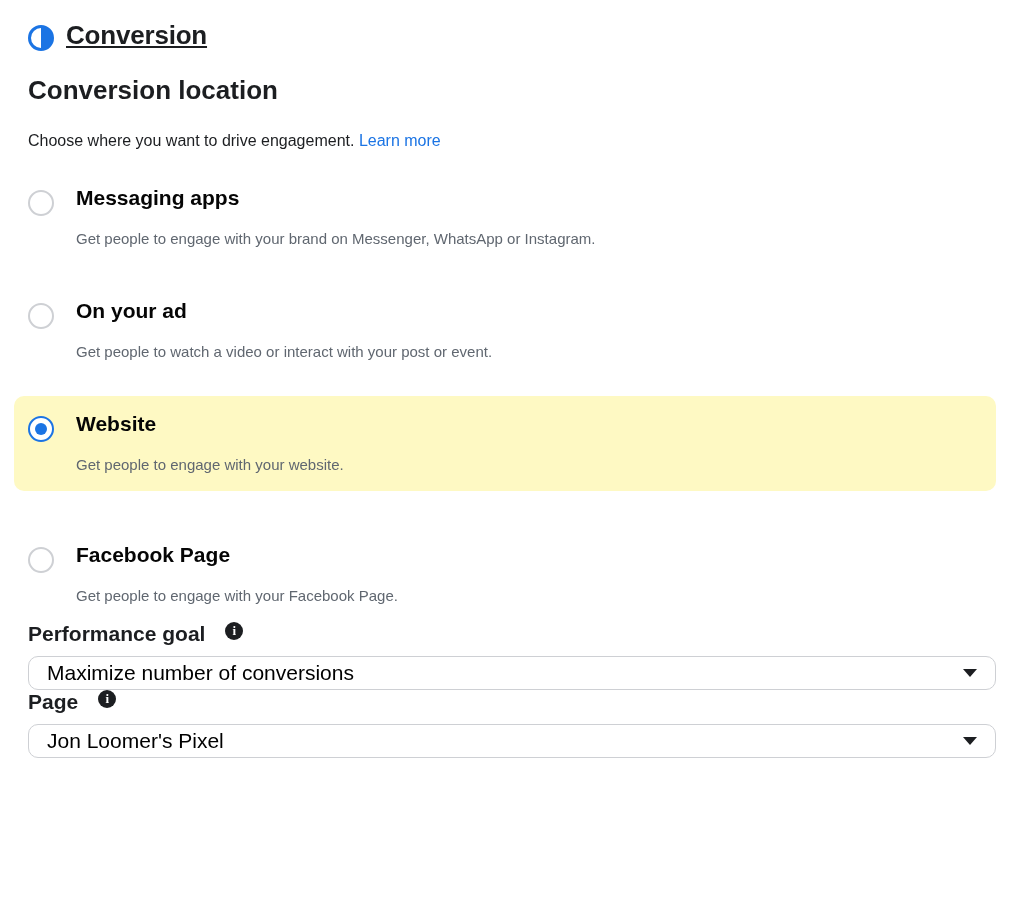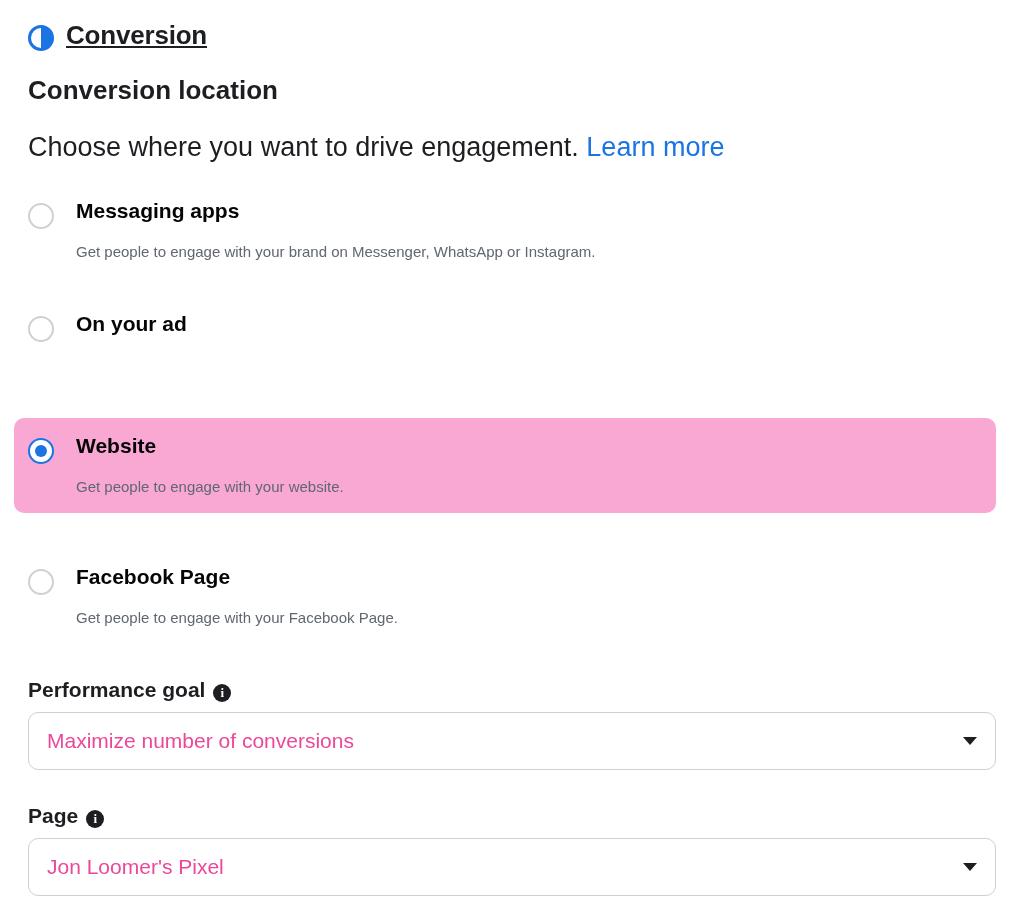--- a/index.html
+++ b/index.html
@@ -37,7 +37,7 @@
     margin: 0 0 26px 0;
   }
   .desc {
-    font-size: 27px;
+    font-size: 16px;
     color: #1c1e21;
     margin: 0 0 20px 0;
   }

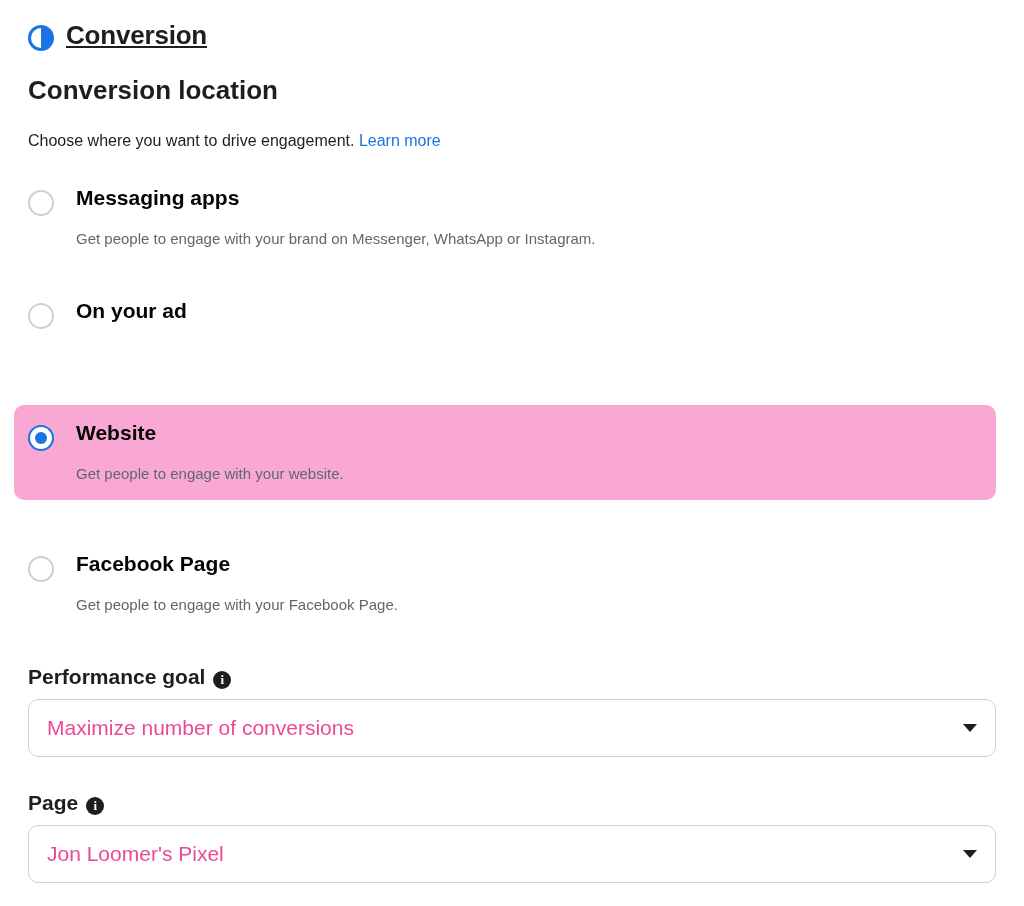--- a/index.html
+++ b/index.html
@@ -181,6 +181,7 @@
       <span class="radio"></span>
       <div class="radio-text">
         <span class="radio-title">On your ad</span>
+        <span class="radio-sub">Get people to watch a video or interact with your post or event.</span>
       </div>
     </div>
 

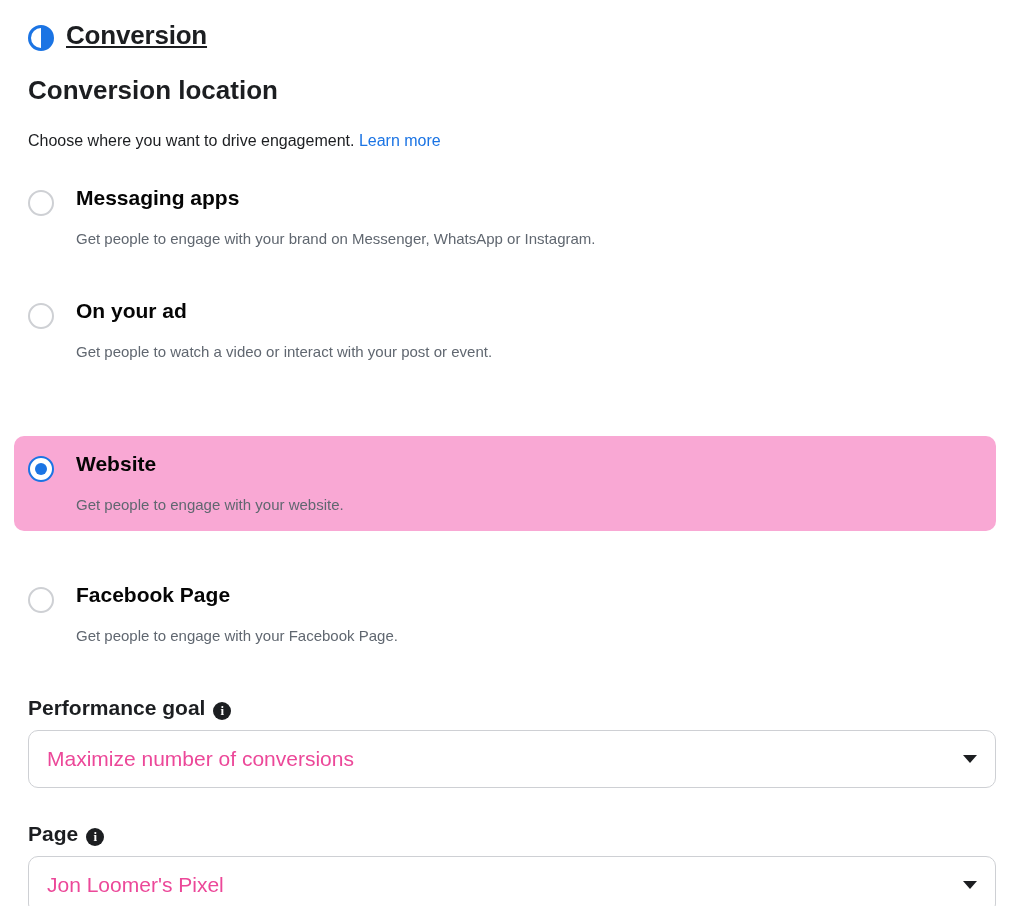--- a/index.html
+++ b/index.html
@@ -59,8 +59,7 @@
     cursor: pointer;
   }
   .radio-row.selected {
-    background: #f9a8d4;
-    margin-top: 40px;
+    background: #fef9c3;
   }
   .radio {
     width: 26px;

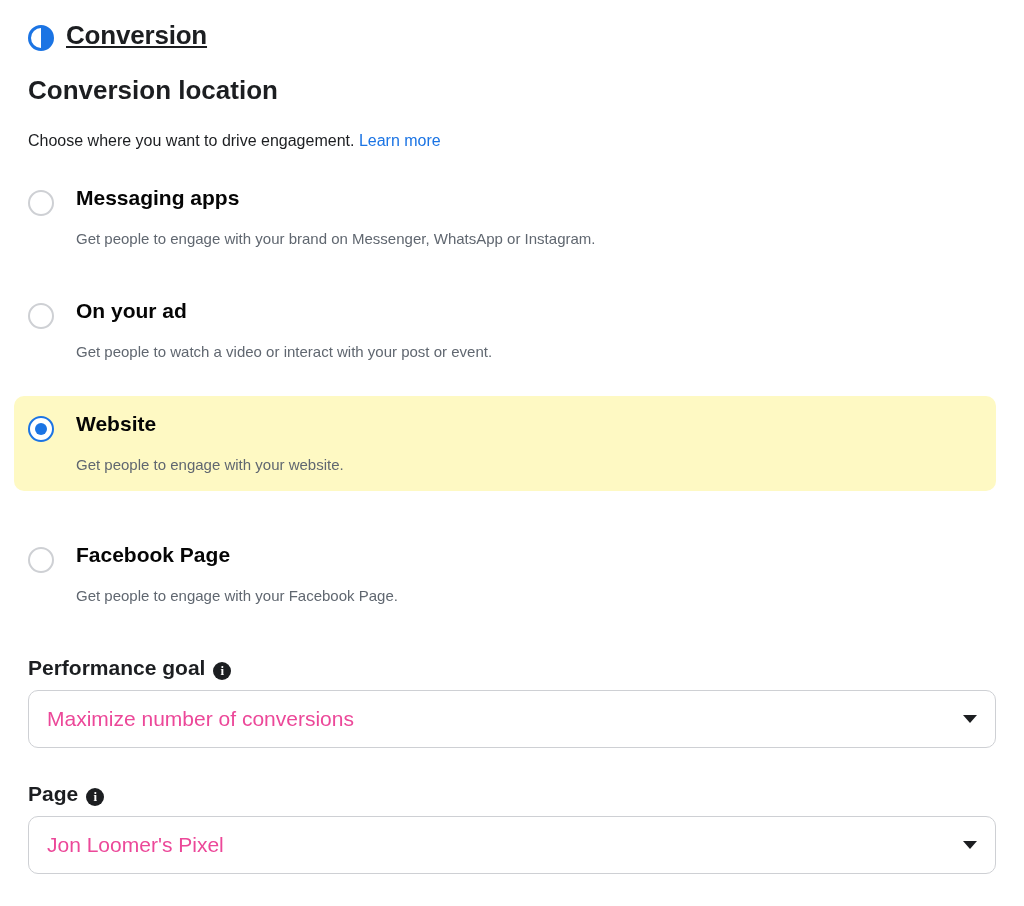--- a/index.html
+++ b/index.html
@@ -100,9 +100,8 @@
   }
   .field-label-row {
     display: flex;
-    align-items: flex-end;
-    gap: 8px;
-    margin-top: 34px;
+    align-items: flex-start;
+    gap: 20px;
     margin-bottom: 10px;
   }
   .field-label {

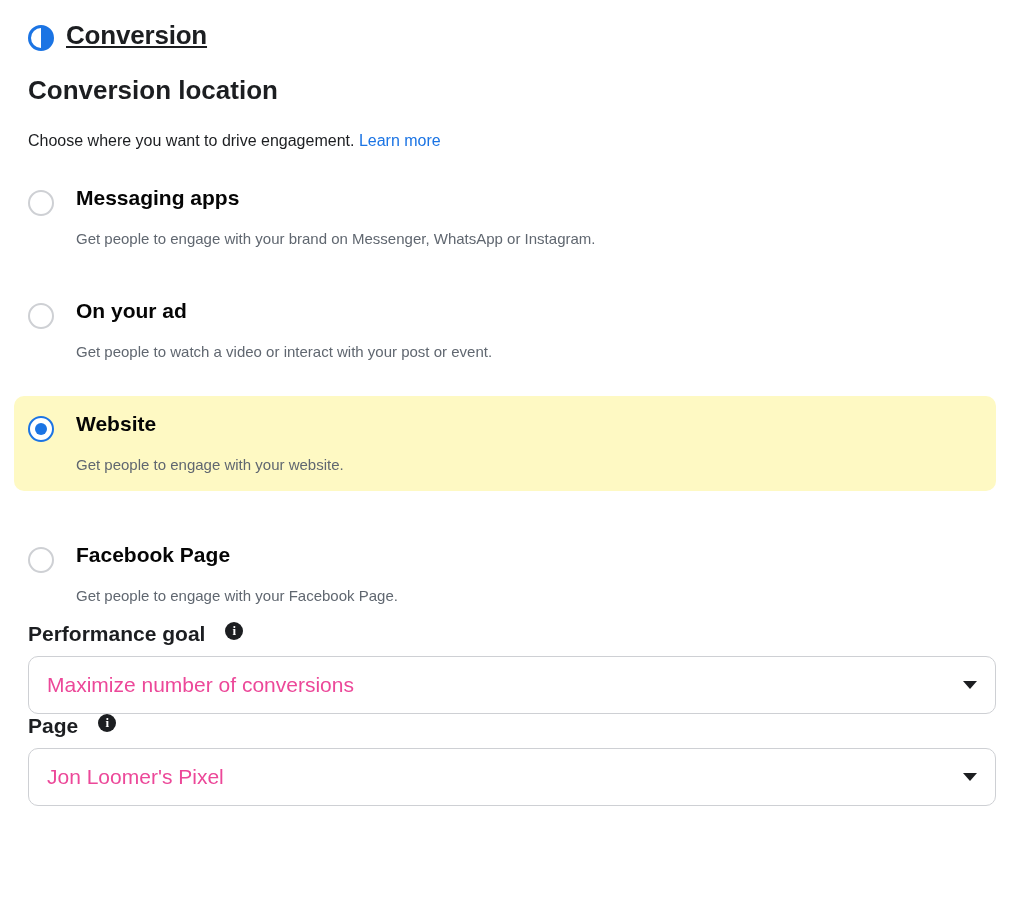--- a/index.html
+++ b/index.html
@@ -125,13 +125,13 @@
     width: 100%;
     border: 1px solid #ced0d4;
     border-radius: 10px;
-    padding: 16px 18px;
+    padding: 4px 18px;
     font-size: 21px;
     display: flex;
     justify-content: space-between;
     align-items: center;
     cursor: pointer;
-    color: #ec4899;
+    color: #000000;
     background: #fff;
   }
   .caret {

